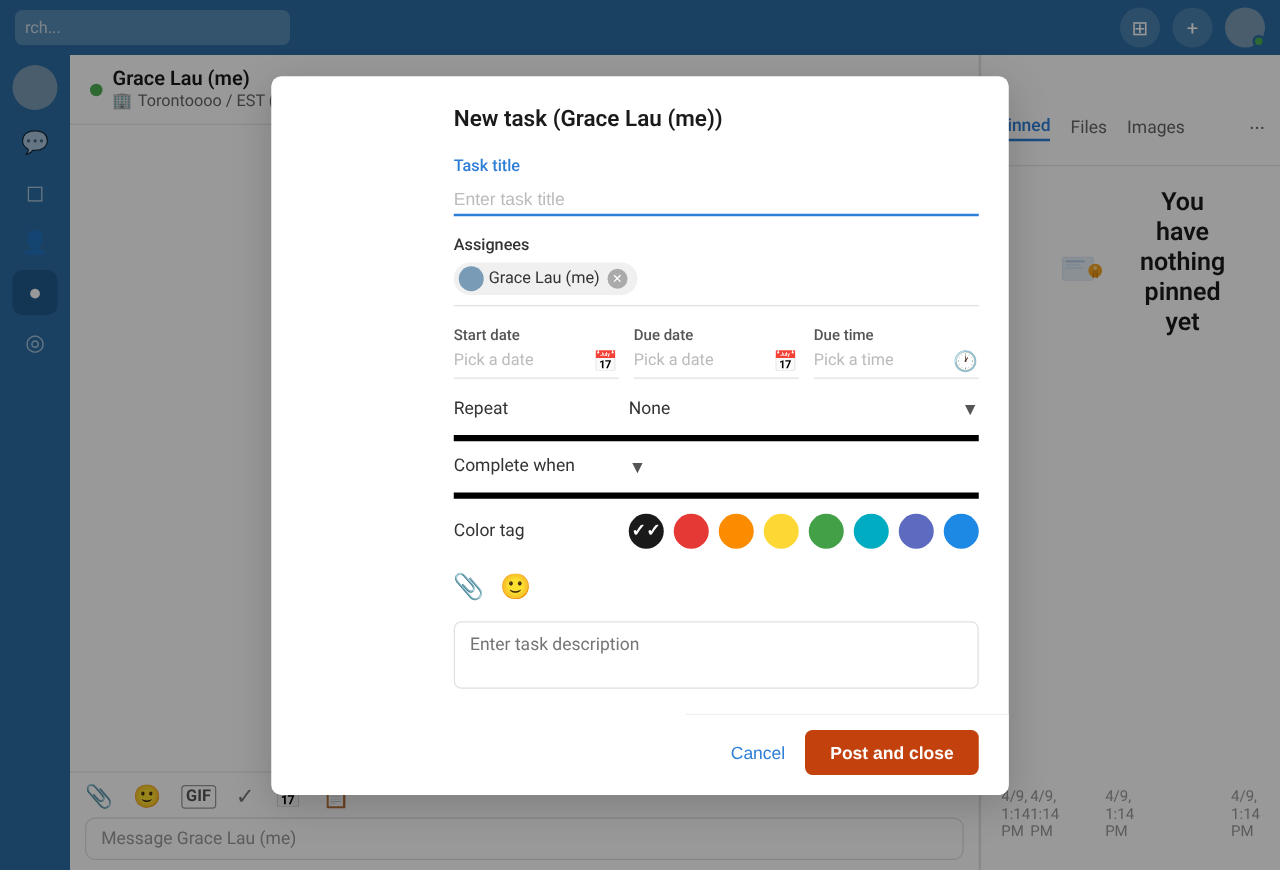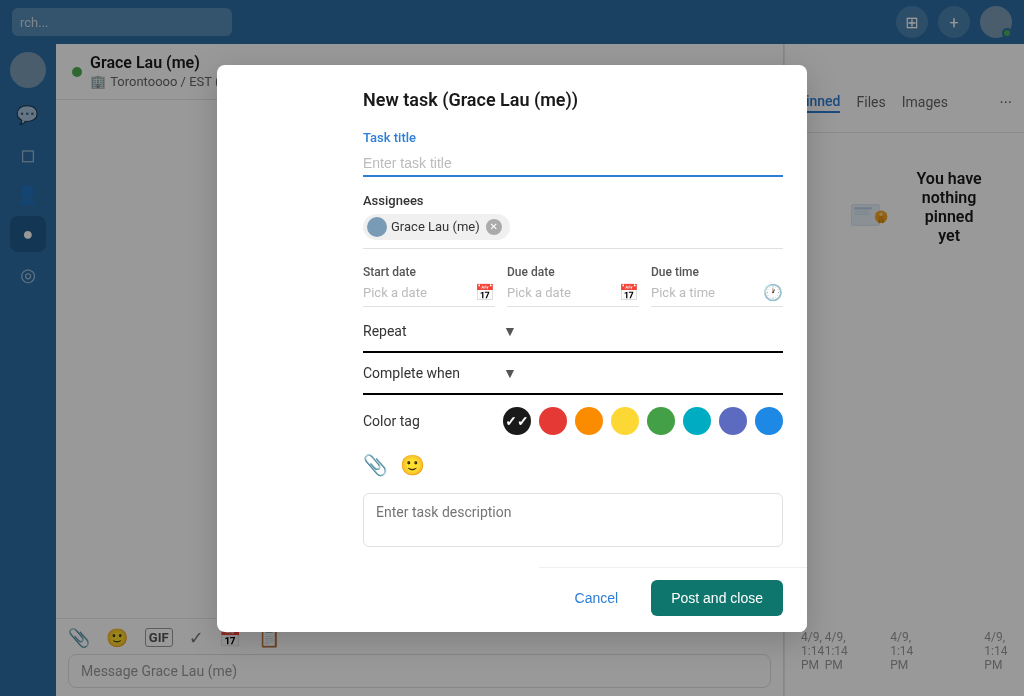--- a/index.html
+++ b/index.html
@@ -49,7 +49,7 @@
     .right-tab-more { margin-left: auto; color: #666; cursor: pointer; }
     .right-panel-body { flex: 1; padding: 16px; display: flex; align-items: flex-start; }
     .pinned-illustration { width: 120px; height: 100px; margin: 16px auto; }
-    .pinned-title { font-size: 16px; font-weight: 600; color: #1a1a1a; text-align: center; margin-bottom: 8px; margin-top: 20px; }
+    .pinned-title { font-size: 20px; font-weight: 600; color: #1a1a1a; text-align: center; margin-bottom: 8px; }
     .pinned-sub { font-size: 13px; color: #666; text-align: center; line-height: 1.4; }
     .timestamp { font-size: 12px; color: #999; align-self: flex-end; margin-bottom: 8px; }
 

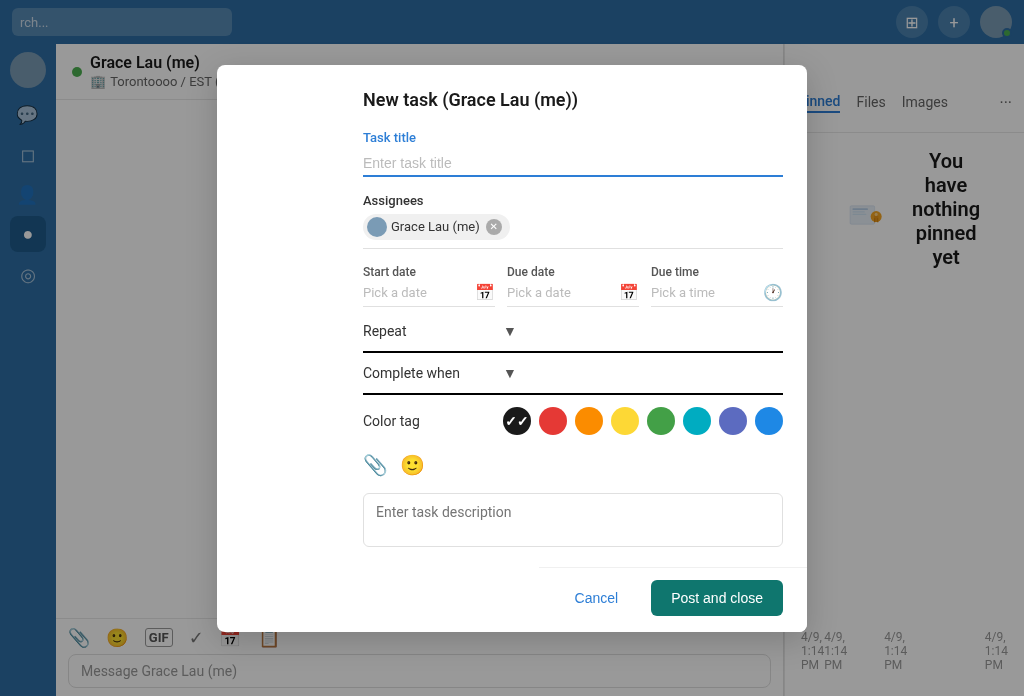--- a/index.html
+++ b/index.html
@@ -79,7 +79,7 @@
     .date-placeholder { font-size: 13px; color: #bbb; flex: 1; }
     .date-icon { color: #888; font-size: 16px; cursor: pointer; }
 
-    .select-row { display: flex; align-items: center; margin-bottom: 12px; padding-bottom: 12px; border-bottom: 2px solid #000000; }
+    .select-row { display: flex; align-items: center; margin-bottom: 12px; padding-bottom: 12px; border-bottom: 5px solid #000000; }
     .select-label { font-size: 14px; color: #333; width: 140px; font-weight: 400; }
     .select-value { font-size: 14px; color: #333; flex: 1; }
     .select-arrow { color: #555; font-size: 14px; cursor: pointer; }

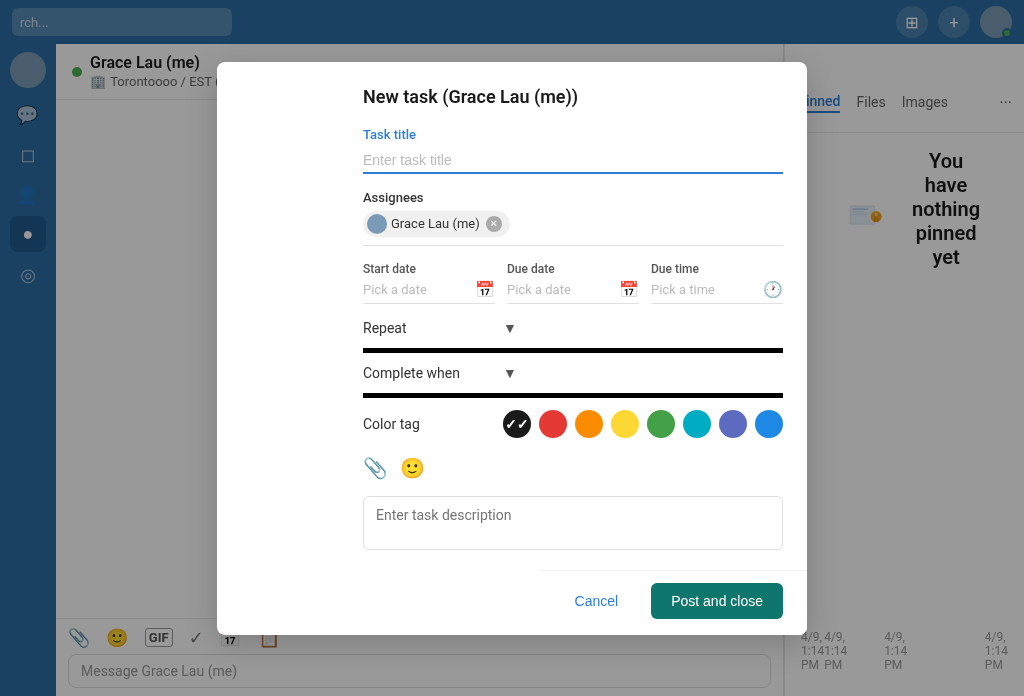--- a/index.html
+++ b/index.html
@@ -240,6 +240,7 @@
       
       <div class="select-row">
         <span class="select-label">Repeat</span>
+        <span class="select-value">None</span>
         <span class="select-arrow">▼</span>
       </div>
 

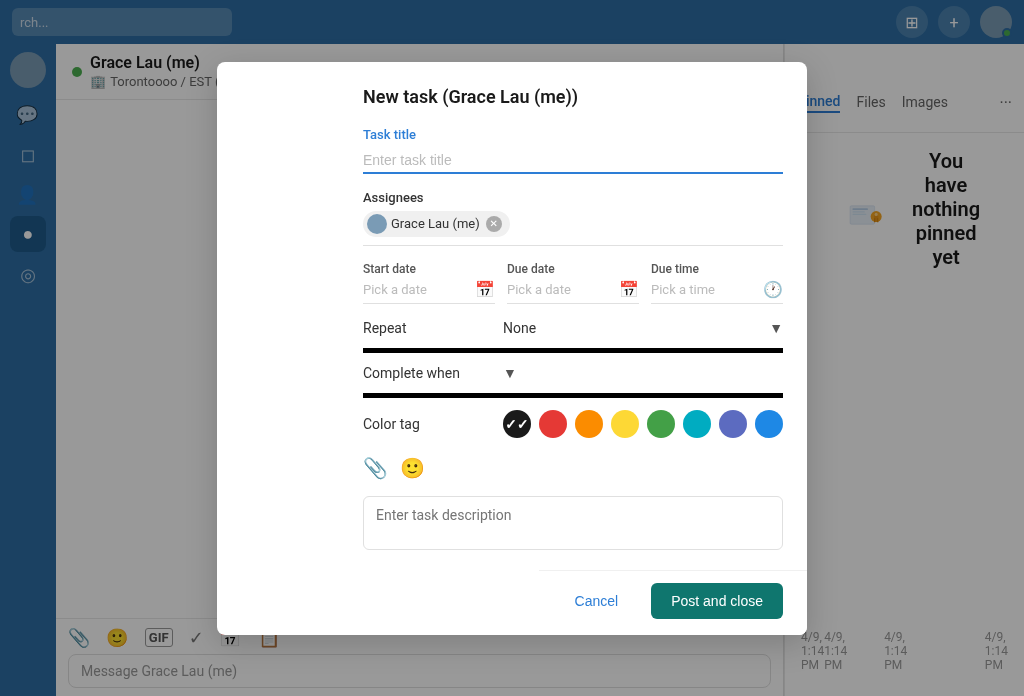--- a/index.html
+++ b/index.html
@@ -95,7 +95,7 @@
 
     .description-area { width: 100%; border: 1px solid #e0e0e0; border-radius: 6px; padding: 10px 12px; font-size: 14px; color: #bbb; outline: none; resize: none; min-height: 52px; font-family: inherit; }
 
-    .modal-footer { padding: 12px 24px 16px; display: flex; justify-content: flex-end; align-items: center; gap: 21px; background: white; border-top: 1px solid #f0f0f0; }
+    .modal-footer { padding: 12px 24px 16px; display: flex; justify-content: flex-end; align-items: center; gap: 4px; background: white; border-top: 1px solid #f0f0f0; }
     .btn-cancel { background: none; border: none; color: #2d7ed6; font-size: 14px; font-weight: 500; cursor: pointer; padding: 8px 12px; }
     .btn-secondary { background: white; border: 1px solid #ccc; color: #444; font-size: 14px; padding: 10px 18px; border-radius: 6px; cursor: pointer; font-weight: 400; }
     .btn-primary { background: #0f766e; border: none; color: white; font-size: 14px; padding: 10px 20px; border-radius: 6px; cursor: pointer; font-weight: 400; }

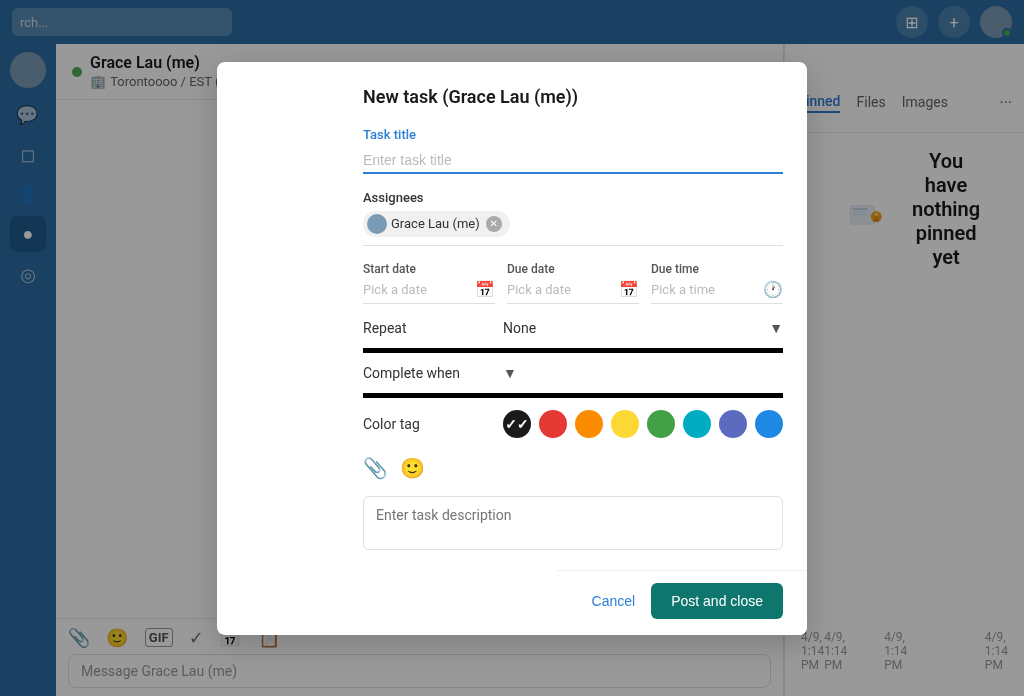--- a/index.html
+++ b/index.html
@@ -98,7 +98,7 @@
     .modal-footer { padding: 12px 24px 16px; display: flex; justify-content: flex-end; align-items: center; gap: 4px; background: white; border-top: 1px solid #f0f0f0; }
     .btn-cancel { background: none; border: none; color: #2d7ed6; font-size: 14px; font-weight: 500; cursor: pointer; padding: 8px 12px; }
     .btn-secondary { background: white; border: 1px solid #ccc; color: #444; font-size: 14px; padding: 10px 18px; border-radius: 6px; cursor: pointer; font-weight: 400; }
-    .btn-primary { background: #0f766e; border: none; color: white; font-size: 14px; padding: 10px 20px; border-radius: 6px; cursor: pointer; font-weight: 400; }
+    .btn-primary { background: #c2410c; border: none; color: white; font-size: 14px; padding: 10px 20px; border-radius: 6px; cursor: pointer; font-weight: 700; }
   </style>
 </head>
 <body>

